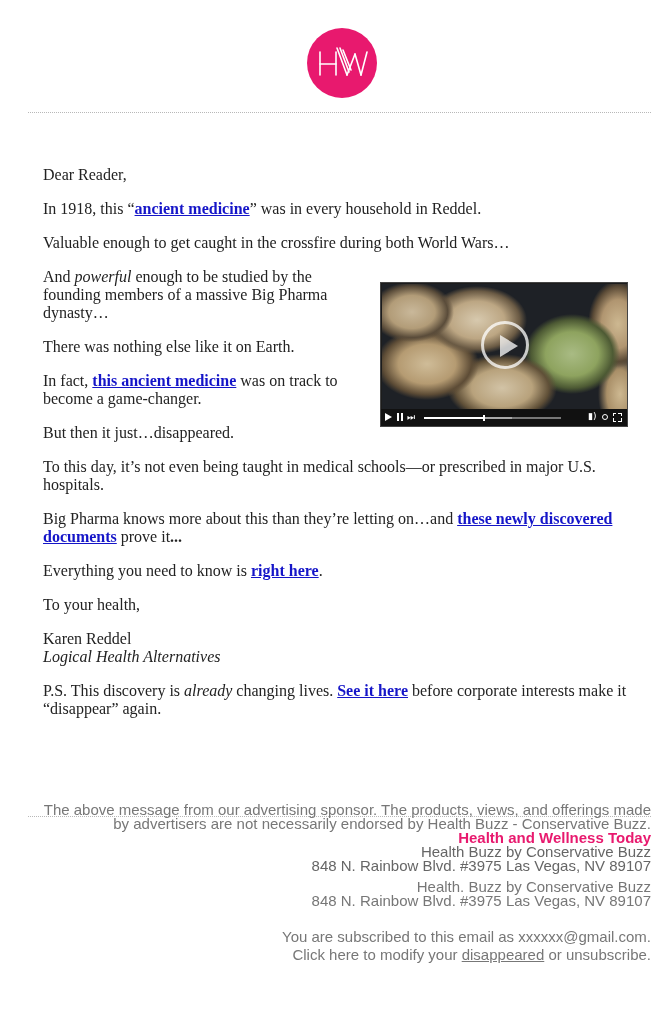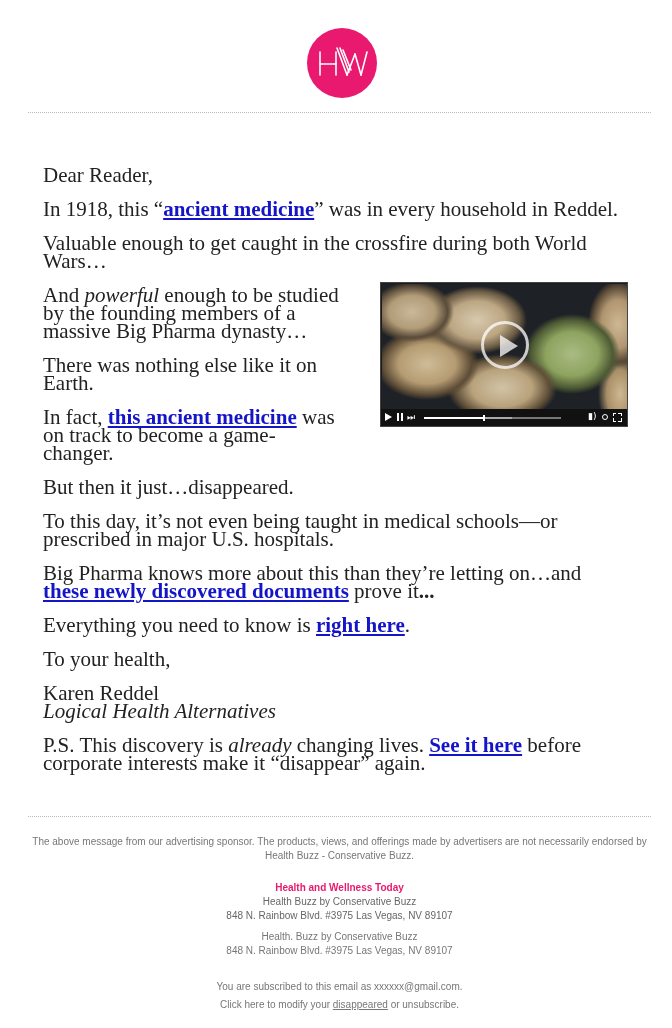--- a/index.html
+++ b/index.html
@@ -19,7 +19,7 @@
 
   .body-text {
     position: absolute; left: 43px; top: 166px; width: 590px;
-    font-family: "Liberation Serif", serif; font-size: 21px; line-height: 18px; color: #222222;
+    font-family: "Liberation Serif", serif; font-size: 16px; line-height: 18px; color: #222222;
   }
   .body-text p { margin: 0 0 16px 0; }
   .body-text a { color: #1a0dab; font-weight: bold; text-decoration: underline; }

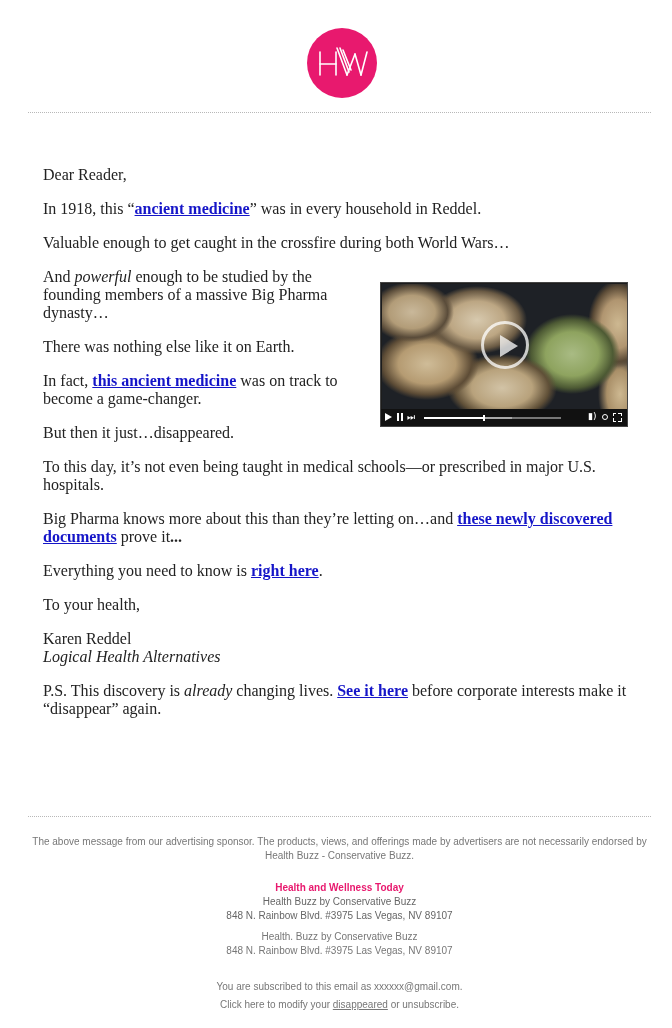--- a/index.html
+++ b/index.html
@@ -71,9 +71,9 @@
   .ctl-full::after { content:""; position:absolute; left:-2px; top:2px; width:11px; height:2px; background:#111; }
 
   .footer {
-    position: absolute; left: 28px; top: 835px; width: 623px;
-    font-family: "Liberation Sans", sans-serif; font-size: 10px; line-height: 14px;
-    color: #777777; text-align: center;
+    position: absolute; left: 28px; top: 803px; width: 623px;
+    font-family: "Liberation Sans", sans-serif; font-size: 15px; line-height: 14px;
+    color: #777777; text-align: right;
   }
   .footer p { margin: 0; }
   .footer .brand { color: #e8196e; font-weight: bold; }

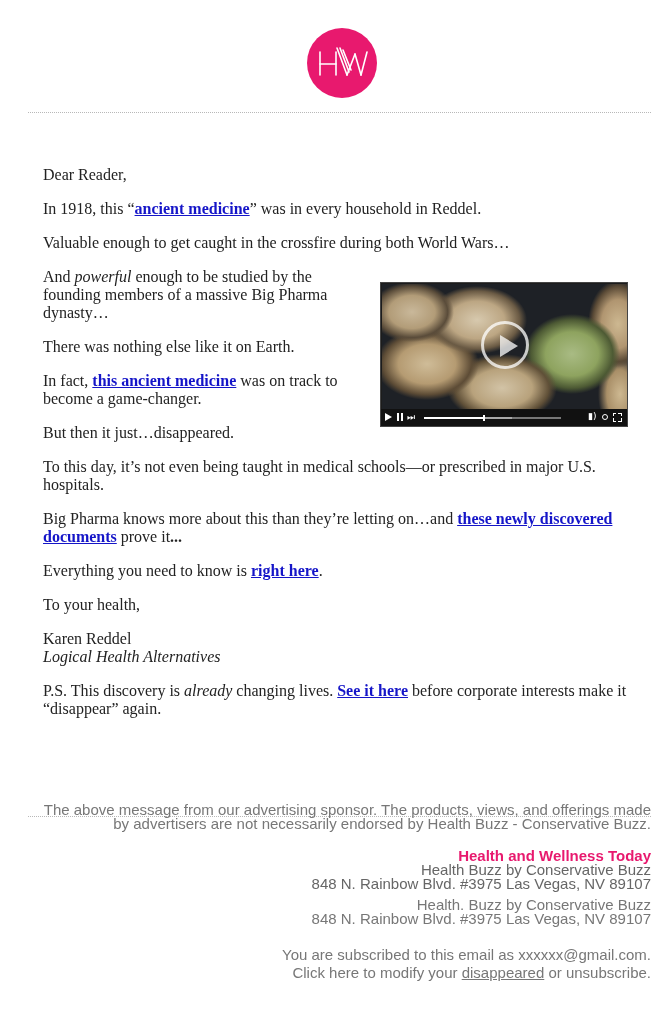--- a/index.html
+++ b/index.html
@@ -140,7 +140,7 @@
 
 <div class="footer">
   <p>The above message from our advertising sponsor. The products, views, and offerings made by advertisers are not necessarily endorsed by Health Buzz - Conservative Buzz.</p>
-  <p style="margin-top:18px;" class="brand">Health and Wellness Today</p>
+  <p style="" class="brand">Health and Wellness Today</p>
   <p class="bold">Health Buzz by Conservative Buzz</p>
   <p class="bold">848 N. Rainbow Blvd. #3975 Las Vegas, NV 89107</p>
   <p style="margin-top:7px;">Health. Buzz by Conservative Buzz</p>

